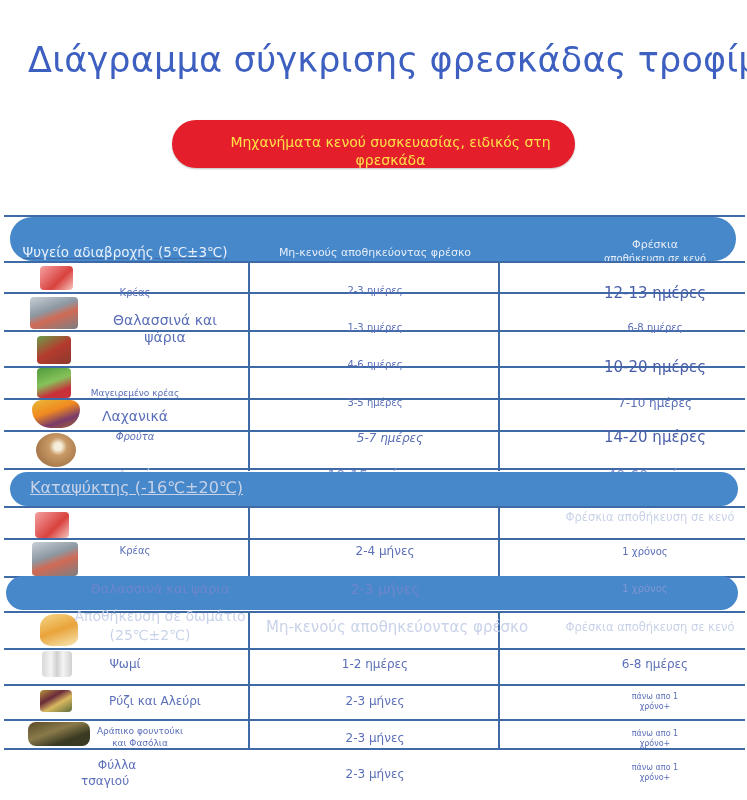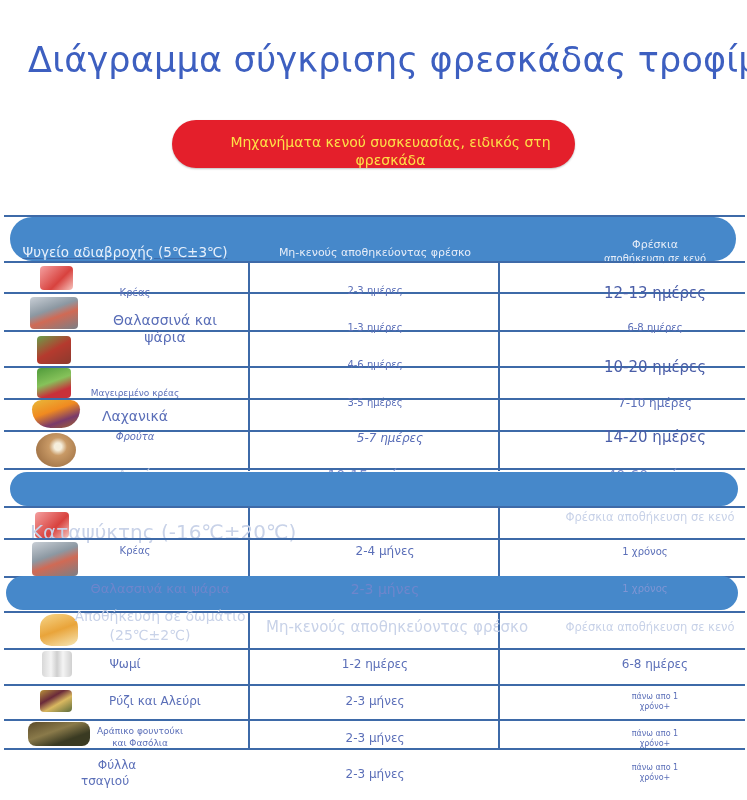--- a/index.html
+++ b/index.html
@@ -106,7 +106,7 @@
 <div class="abs vline" style="left:498px; top:506px; height:72px;"></div>
 
 <div class="abs img" style="left:35px; top:512px; width:34px; height:26px; background:linear-gradient(135deg,#f4a0a0,#d8423e 60%,#f7c6c0);"></div>
-<div class="abs cell faded" style="left:30px; width:200px; top:520px; font-size:20px;">Καταψύκτης (-16℃±20℃)</div>
+<div class="abs cell faded" style="left:30px; width:200px; top:478px; font-size:16px;text-decoration:underline;">Καταψύκτης (-16℃±20℃)</div>
 <div class="abs cell faded" style="left:555px; width:190px; top:510px; font-size:11.5px;">Φρέσκια αποθήκευση σε κενό</div>
 
 <div class="abs hline" style="top:538px;"></div>

